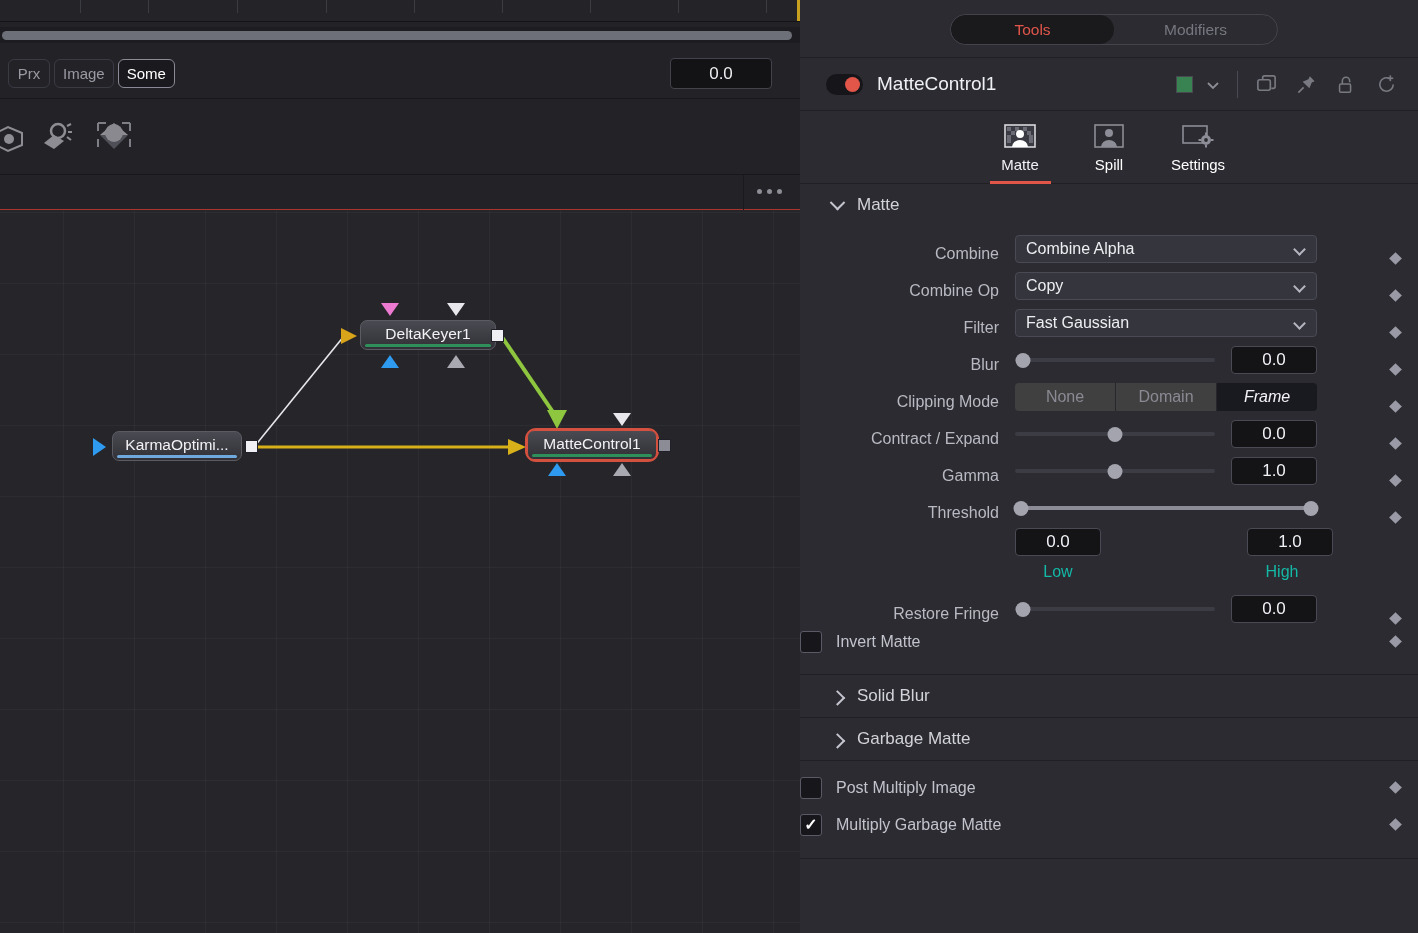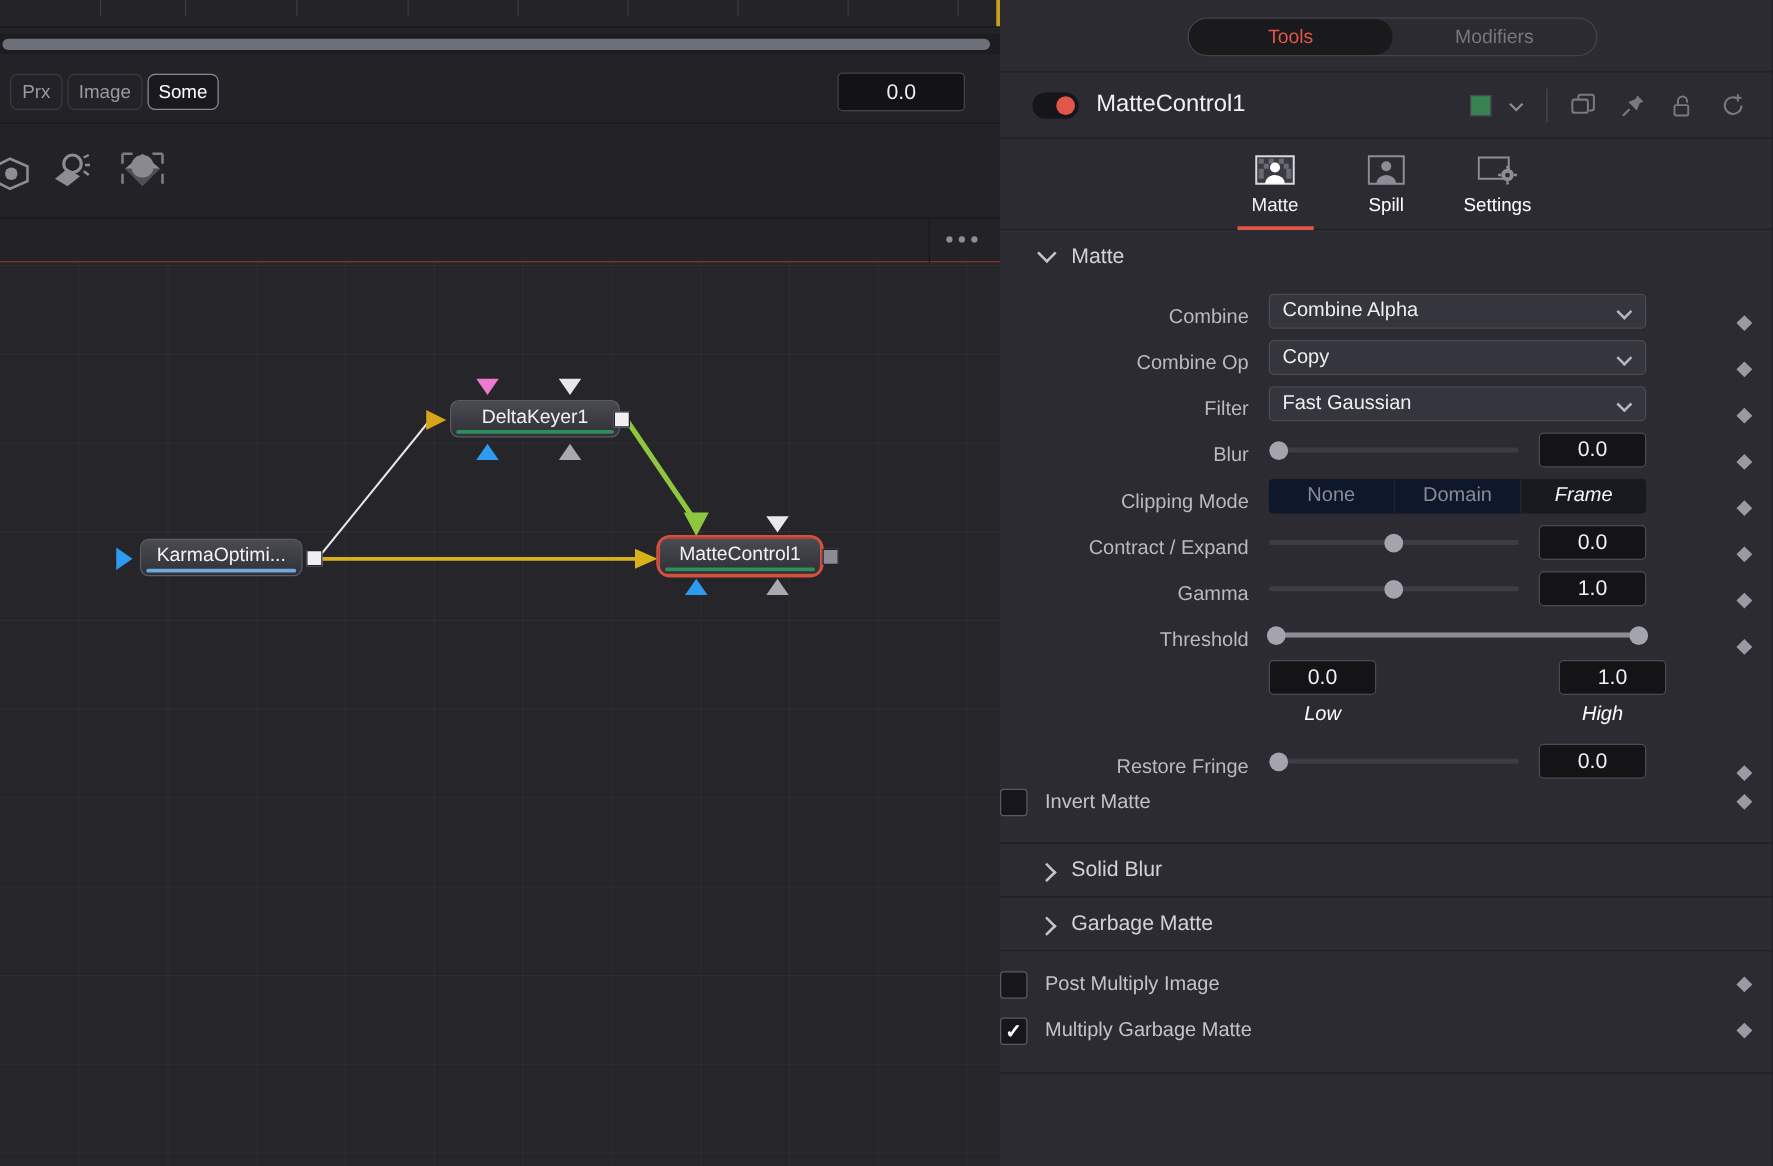--- a/index.html
+++ b/index.html
@@ -216,7 +216,7 @@
   .segbtns { display: flex; width: 302px; height: 28px; border-radius: 4px; overflow: hidden; }
   .segbtns > div {
     flex: 1; display: flex; align-items: center; justify-content: center;
-    font-size: 16px; color: #8a8a95; background: #0f172a;
+    font-size: 16px; color: #8a8a95; background: #404040;
     border-right: 1px solid #26262c;
   }
   .segbtns > div:last-child { border-right: none; font-style: italic; }

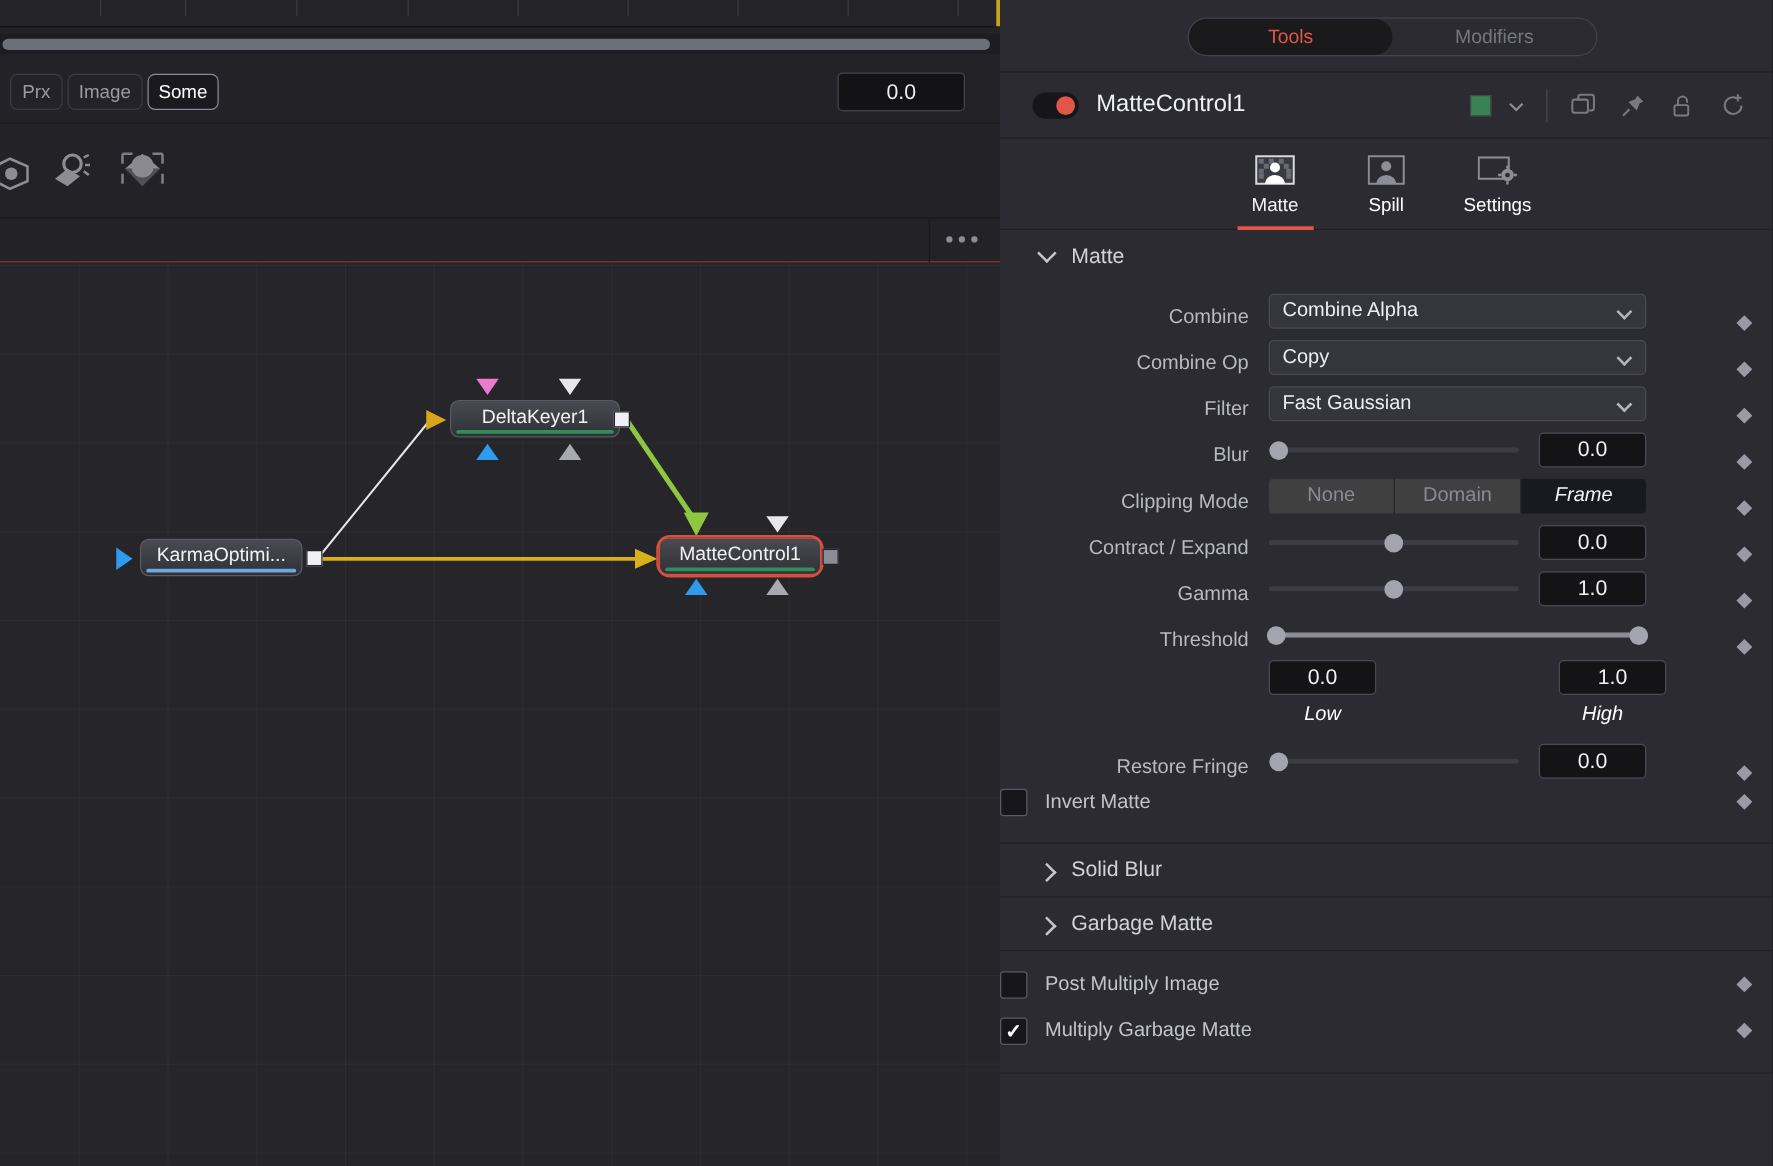--- a/index.html
+++ b/index.html
@@ -226,7 +226,7 @@
   .numbox.left-num { margin-left: 0; }
 
   .lowhigh { height: 28px; display: flex; }
-  .lowhigh .t { font-size: 16px; color: #ffffff; font-style: italic; }
+  .lowhigh .t { font-size: 16px; color: #14b8a6; }
 
   .chkrow { height: 37px; display: flex; align-items: center; }
   .chkbox {

